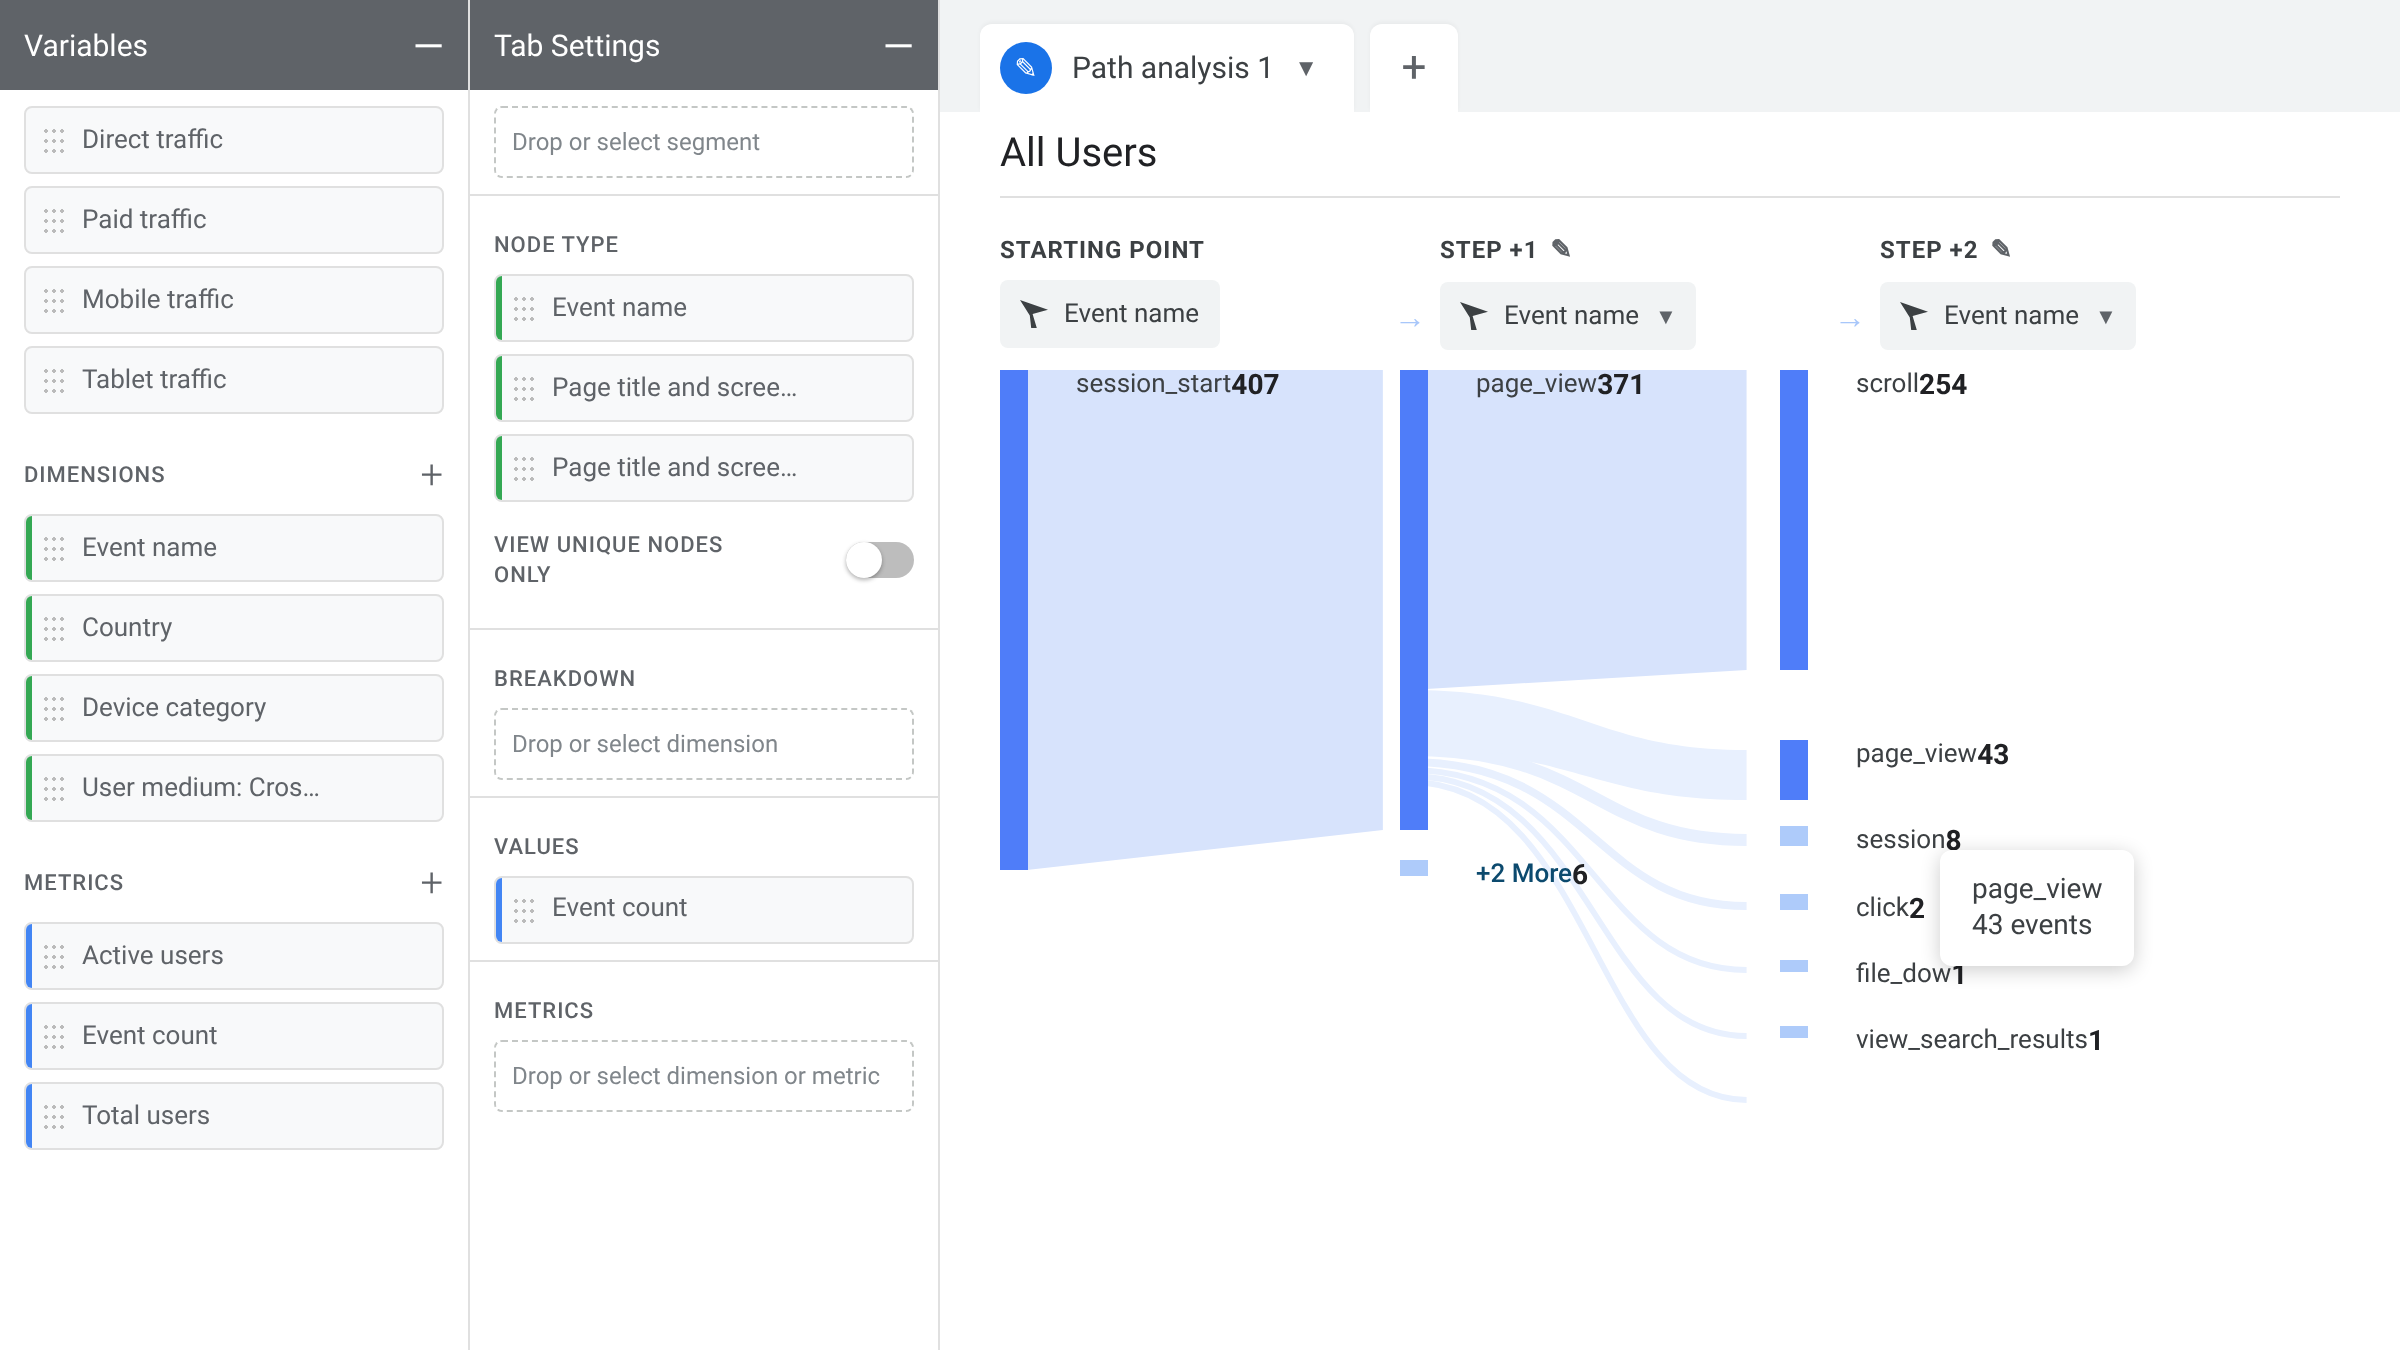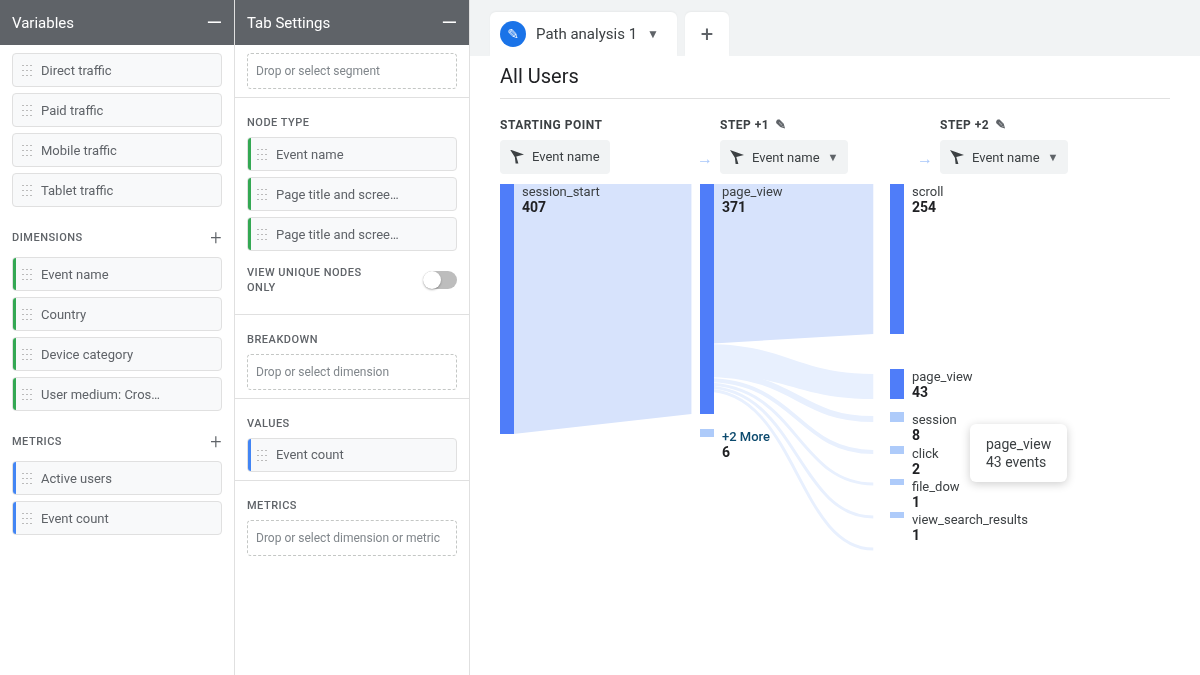--- a/index.html
+++ b/index.html
@@ -63,7 +63,7 @@
   .node .stripe { width: 14px; background: #4f7df9; margin-right: 8px; }
   .node.light .stripe { background: #aecbfa; }
   .node.tiny .stripe { background: #aecbfa; width: 14px; }
-  .node .meta { display: flex; flex-direction: column; }
+  .node .meta { display: flex; flex-direction: row; margin-left: 16px; }
   .node .name { font-size: 13px; color: #3c4043; white-space: nowrap; max-width: 150px; overflow: hidden; text-overflow: ellipsis; }
   .node .val { font-size: 14px; font-weight: 700; color: #202124; }
   .more-link { color: #0c4a6e; font-size: 13px; font-weight: 500; }

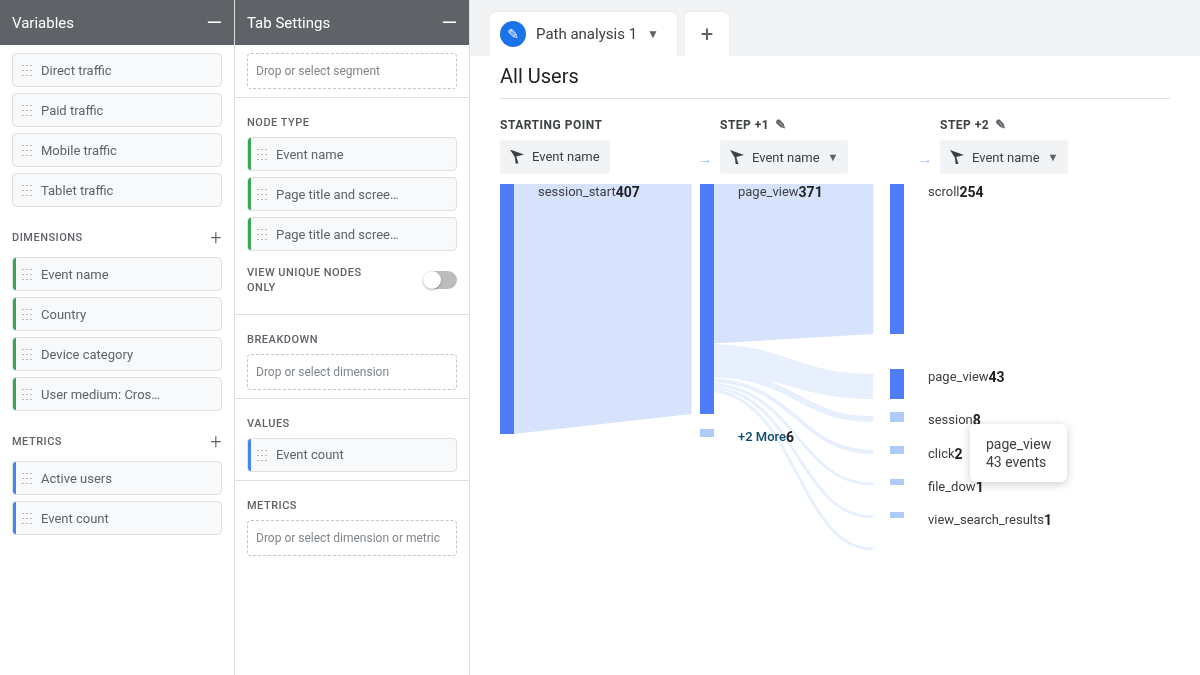--- a/index.html
+++ b/index.html
@@ -140,6 +140,11 @@
           <span class="grip"></span>
           <span class="txt">Event count</span>
         </div>
+      <div class="chip blue">
+          <span class="bar"></span>
+          <span class="grip"></span>
+          <span class="txt">Total users</span>
+        </div>
     </div>
   </div>
 

